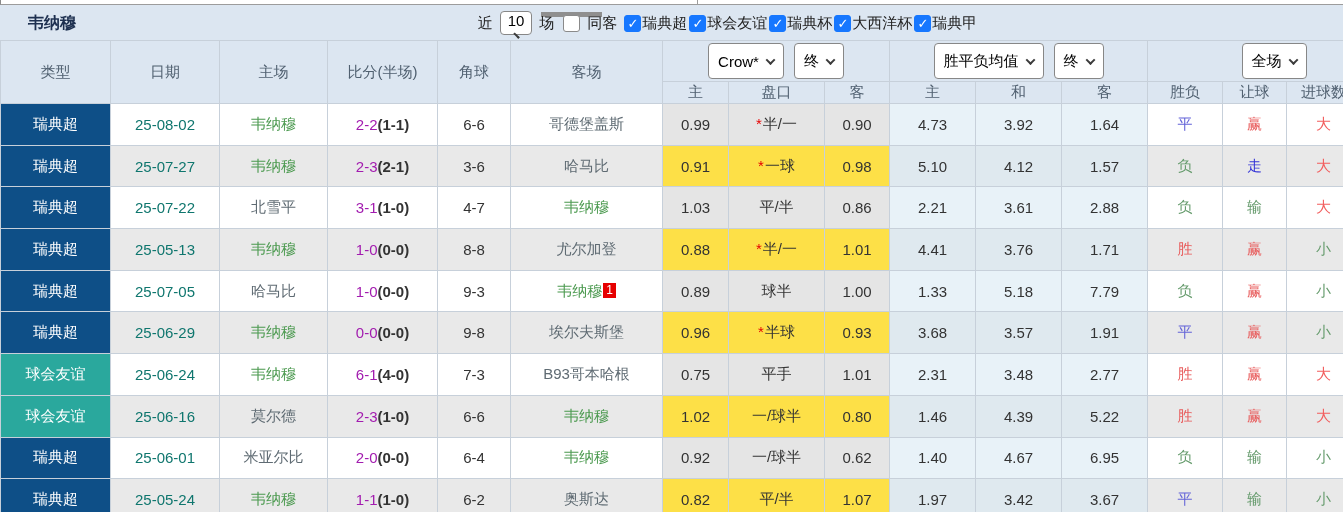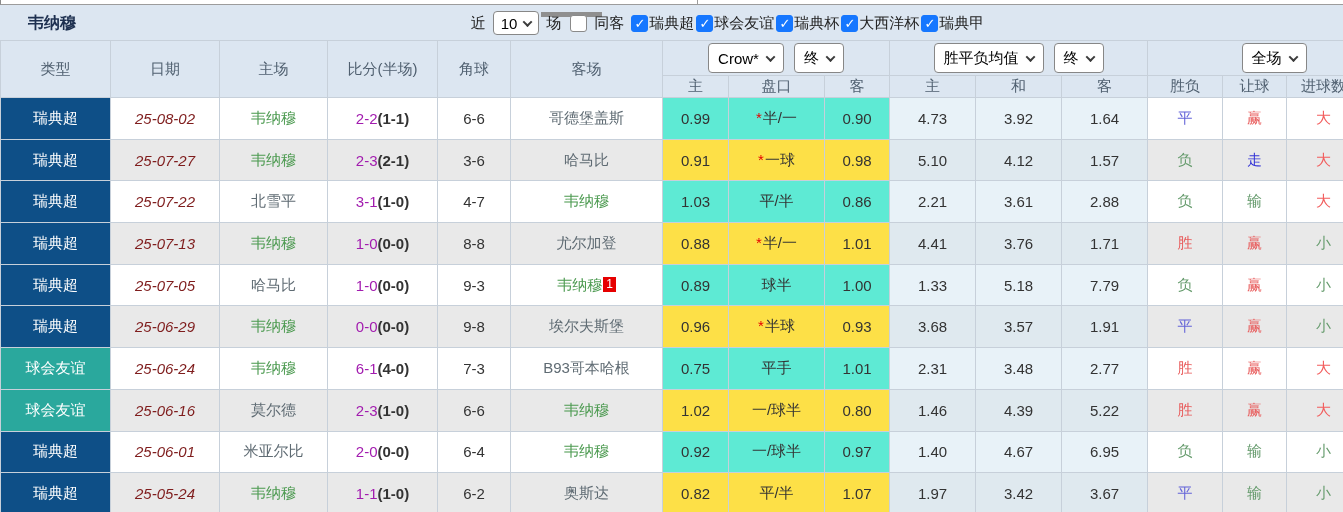--- a/index.html
+++ b/index.html
@@ -15,7 +15,7 @@
   .filters { margin:0 auto; position:relative; left:56px; display:flex; align-items:center; gap:7px; font-size:15px; color:#222; }
   .filters .gap-sm { margin-left:2px;text-align:center; }
   .select { display:inline-flex; align-items:center; gap:8px; background:#fff; border:1px solid #878787; border-radius:4px; height:30px; padding:14px 9px; font-size:15px; color:#000; cursor:default; }
-  .select-sm { height:24px; padding:0 7px; gap:7px; }
+  .select-sm { height:24px; padding:0 7px; gap:7px;flex-direction:column; }
   .chev { width:7px; height:7px; border-right:2px solid #3c3c3c; border-bottom:2px solid #3c3c3c; transform:rotate(45deg) translate(-1px,-1px); display:inline-block; }
   .chk-group { display:inline-flex; align-items:center; gap:1px; }
   .cb { width:17px; height:17px; border-radius:3px; display:inline-flex; align-items:center; justify-content:center; font-size:13px; font-weight:bold; }

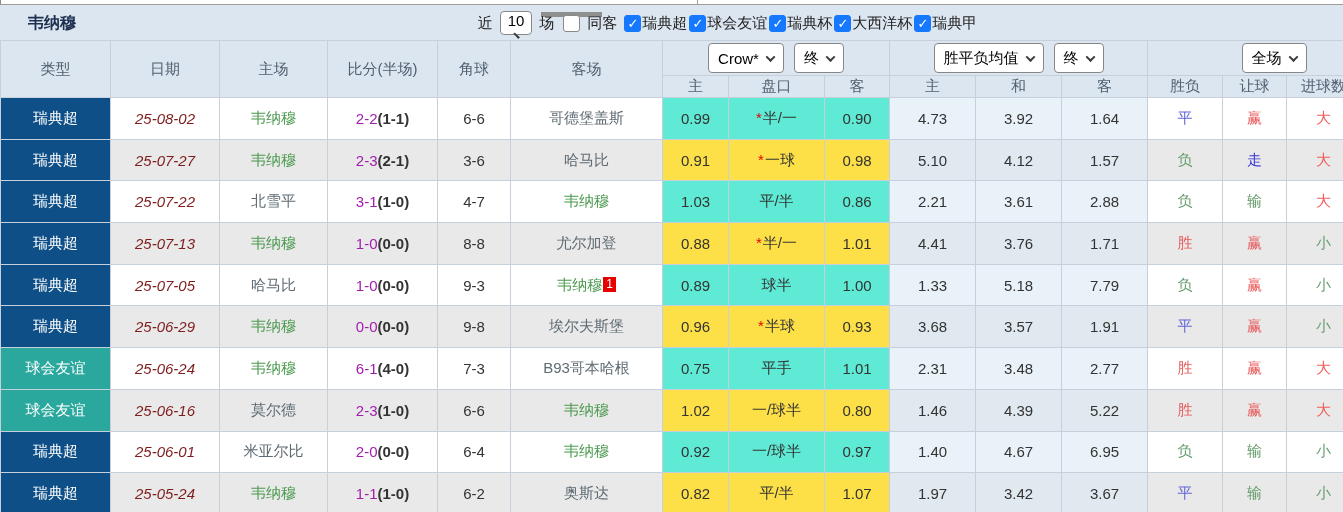--- a/index.html
+++ b/index.html
@@ -14,7 +14,7 @@
   .page-title { position:absolute; left:28px; font-size:16px; font-weight:bold; color:#1e3050; }
   .filters { margin:0 auto; position:relative; left:56px; display:flex; align-items:center; gap:7px; font-size:15px; color:#222; }
   .filters .gap-sm { margin-left:2px;text-align:center; }
-  .select { display:inline-flex; align-items:center; gap:8px; background:#fff; border:1px solid #878787; border-radius:4px; height:30px; padding:14px 9px; font-size:15px; color:#000; cursor:default; }
+  .select { display:inline-flex; align-items:center; gap:8px; background:#fff; border:1px solid #878787; border-radius:4px; height:36px; padding:14px 9px; font-size:15px; color:#000; cursor:default; }
   .select-sm { height:24px; padding:0 7px; gap:7px;flex-direction:column; }
   .chev { width:7px; height:7px; border-right:2px solid #3c3c3c; border-bottom:2px solid #3c3c3c; transform:rotate(45deg) translate(-1px,-1px); display:inline-block; }
   .chk-group { display:inline-flex; align-items:center; gap:1px; }

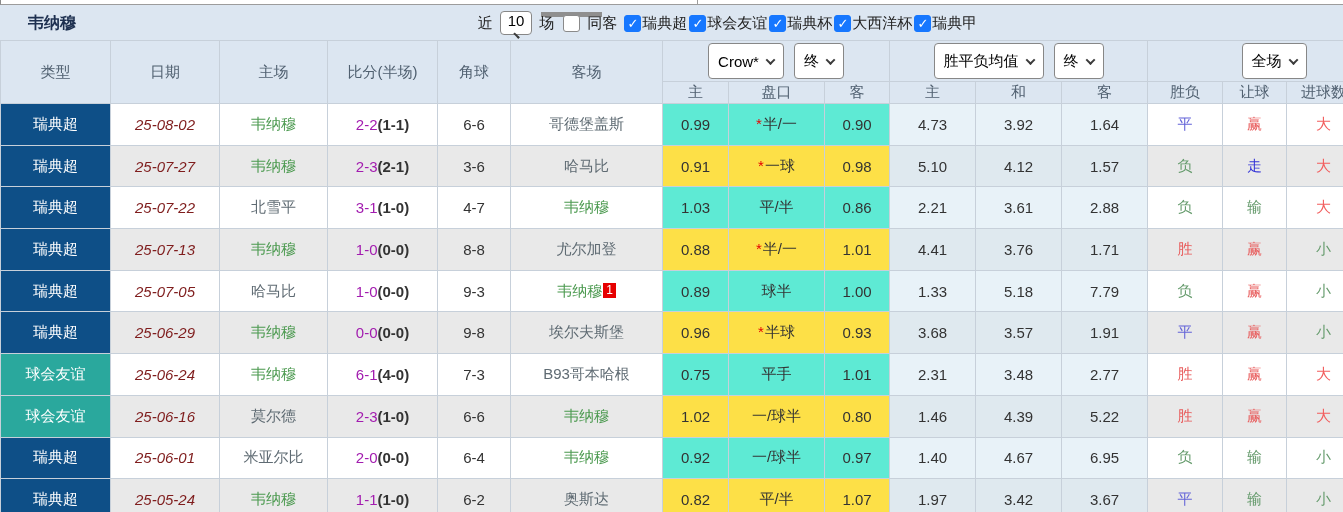--- a/index.html
+++ b/index.html
@@ -38,7 +38,7 @@
   tbody td { font-size:15px; color:#333; }
   td.lg-blue { background:#0e4f87; color:#fff; }
   td.lg-teal { background:#2aa89d; color:#fff; }
-  td.c-date { color:#7f1d1d;font-style:italic; }
+  td.c-date { color:#0f766e; }
   .team { color:#5f6b73; }
   .team-self { color:#4c9a50; }
   .badge { display:inline-block; background:#e60000; color:#fff; font-size:12px; line-height:15px; padding:0 3px; margin-left:1px; vertical-align:2px; }

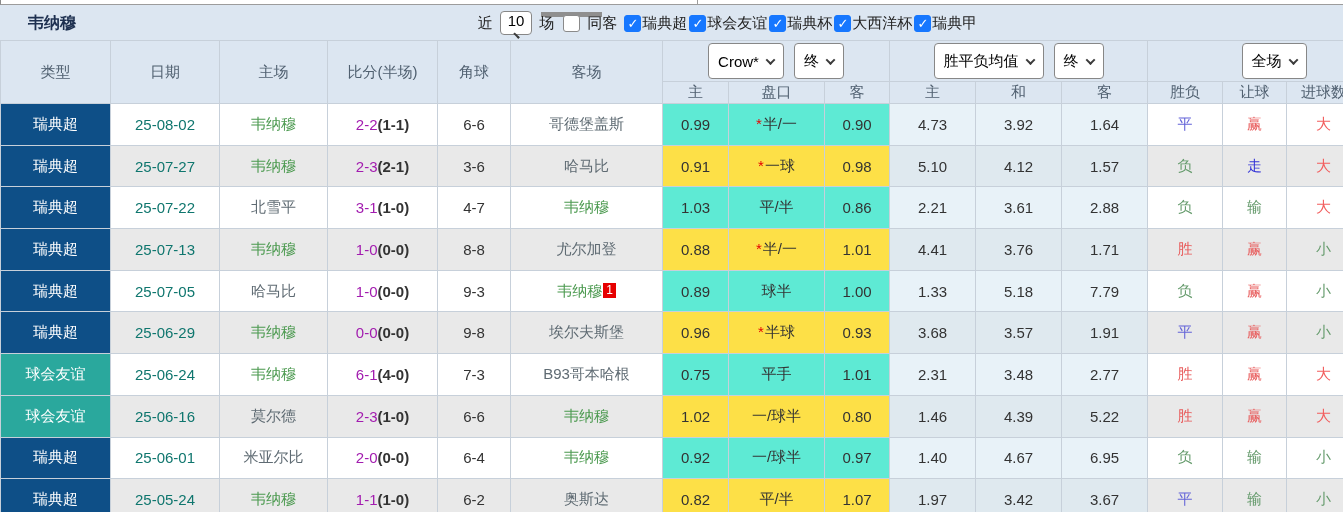--- a/index.html
+++ b/index.html
@@ -44,7 +44,7 @@
   .badge { display:inline-block; background:#e60000; color:#fff; font-size:12px; line-height:15px; padding:0 3px; margin-left:1px; vertical-align:2px; }
   .score { color:#a21caf; }
   .half { color:#333;font-weight:bold; }
-  tr td.c-odds { background:#5eead4; }
+  tr td.c-odds { background:#e5e5e5; }
   tr.alt td.c-odds { background:#fde047;text-align:center; }
   tr td.c-mean { background:#e8f2f8; }
   tr.alt td.c-mean { background:#dfe9ef; }

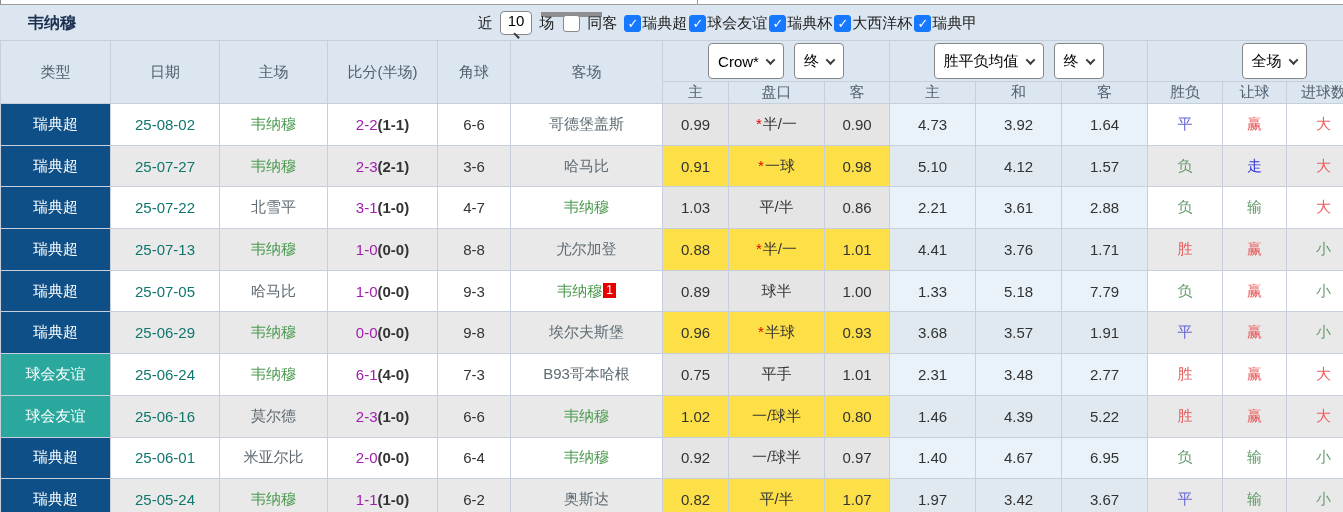--- a/index.html
+++ b/index.html
@@ -227,7 +227,7 @@
   </tr>
         <tr class="alt">
     <td class="lg-blue">瑞典超</td>
-    <td class="c-date">25-07-13</td>
+    <td class="c-date">25-05-13</td>
     <td><span class="team team-self">韦纳穆</span></td>
     <td><span class="score">1-0</span><span class="half">(0-0)</span></td>
     <td>8-8</td>

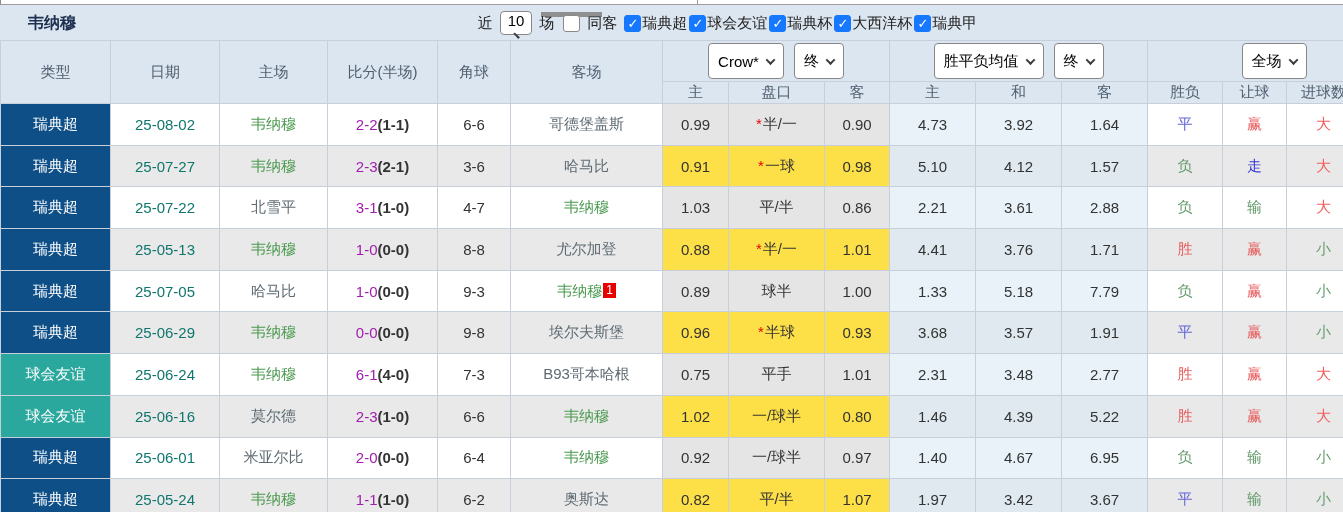--- a/index.html
+++ b/index.html
@@ -319,7 +319,7 @@
     <td><span class="team team-self">韦纳穆</span></td>
     <td class="c-odds">0.92</td>
     <td class="c-odds">一/球半</td>
-    <td class="c-odds">0.97</td>
+    <td class="c-odds">0.62</td>
     <td class="c-mean">1.40</td>
     <td class="c-mean">4.67</td>
     <td class="c-mean">6.95</td>

